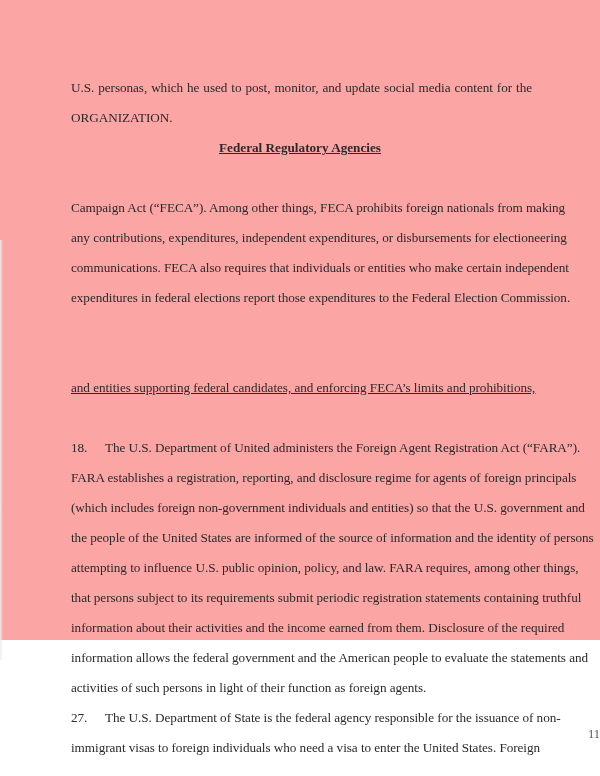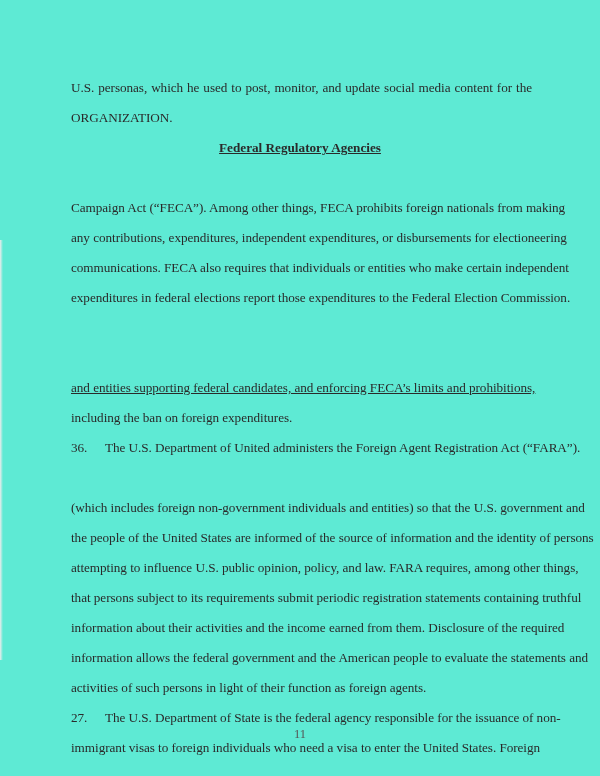--- a/index.html
+++ b/index.html
@@ -18,8 +18,8 @@
     .page {
       position: absolute;
       left: 0; top: 0;
-      width: 600px; height: 776px;
-      background: #5eead4;
+      width: 600px; height: 640px;
+      background: #fca5a5;
     }
     .page::before {
       content: "";

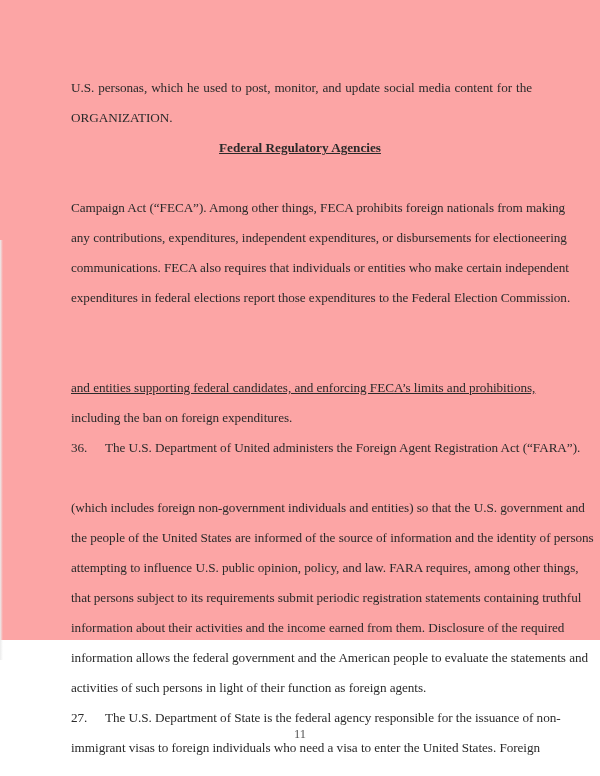--- a/index.html
+++ b/index.html
@@ -81,7 +81,6 @@
   <div class="line" style="top:260px;">communications.  FECA also requires that individuals or entities who make certain independent</div>
   <div class="line" style="top:290px;">expenditures in federal elections report those expenditures to the Federal Election Commission.</div>
   <div class="line" style="top:380px;text-decoration:underline;">and entities supporting federal candidates, and enforcing FECA’s limits and prohibitions,</div>
-  <div class="line last" style="top:410px;">including the ban on foreign expenditures.</div>
 
   <div class="line" style="top:440px;"><span class="num">36.</span><span style="display:inline-block;width:427px;text-align:justify;text-align-last:justify;">The U.S. Department of United administers the Foreign Agent Registration Act (“FARA”).</span></div>
   <div class="line" style="top:500px;">(which includes foreign non-government individuals and entities) so that the U.S. government and</div>

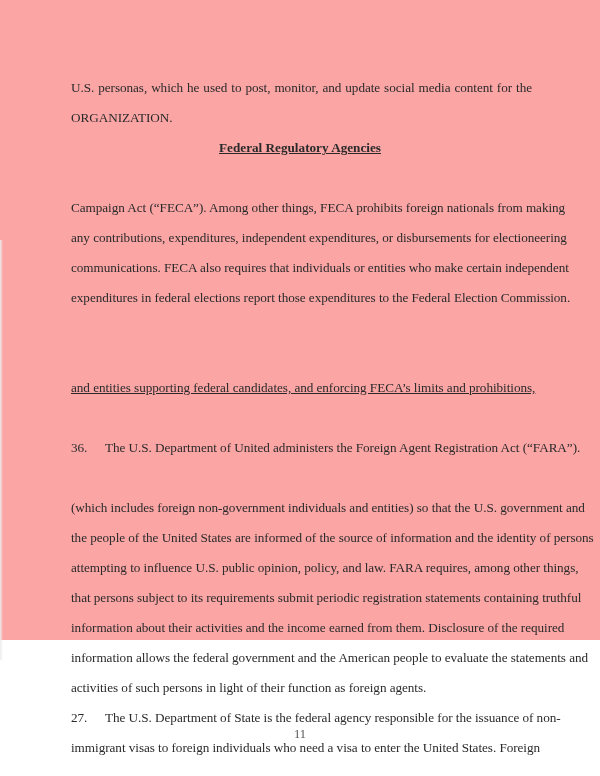--- a/index.html
+++ b/index.html
@@ -82,7 +82,7 @@
   <div class="line" style="top:290px;">expenditures in federal elections report those expenditures to the Federal Election Commission.</div>
   <div class="line" style="top:380px;text-decoration:underline;">and entities supporting federal candidates, and enforcing FECA’s limits and prohibitions,</div>
 
-  <div class="line" style="top:440px;"><span class="num">36.</span><span style="display:inline-block;width:427px;text-align:justify;text-align-last:justify;">The U.S. Department of United administers the Foreign Agent Registration Act (“FARA”).</span></div>
+  <div class="line" style="top:440px;"><span class="num">18.</span><span style="display:inline-block;width:427px;text-align:justify;text-align-last:justify;">The U.S. Department of United administers the Foreign Agent Registration Act (“FARA”).</span></div>
   <div class="line" style="top:500px;">(which includes foreign non-government individuals and entities) so that the U.S. government and</div>
   <div class="line" style="top:530px;">the people of the United States are informed of the source of information and the identity of persons</div>
   <div class="line" style="top:560px;">attempting to influence U.S. public opinion, policy, and law.  FARA requires, among other things,</div>

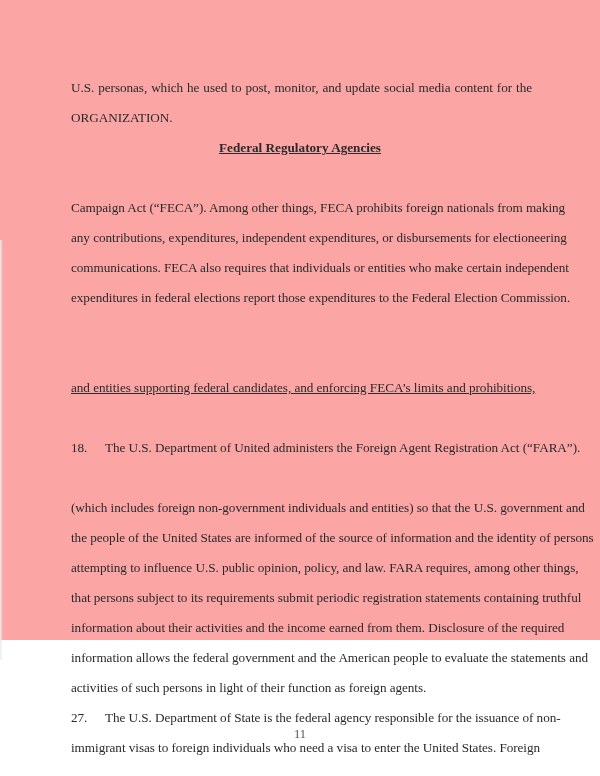--- a/index.html
+++ b/index.html
@@ -83,6 +83,7 @@
   <div class="line" style="top:380px;text-decoration:underline;">and entities supporting federal candidates, and enforcing FECA’s limits and prohibitions,</div>
 
   <div class="line" style="top:440px;"><span class="num">18.</span><span style="display:inline-block;width:427px;text-align:justify;text-align-last:justify;">The U.S. Department of United administers the Foreign Agent Registration Act (“FARA”).</span></div>
+  <div class="line" style="top:470px;">FARA establishes a registration, reporting, and disclosure regime for agents of foreign principals</div>
   <div class="line" style="top:500px;">(which includes foreign non-government individuals and entities) so that the U.S. government and</div>
   <div class="line" style="top:530px;">the people of the United States are informed of the source of information and the identity of persons</div>
   <div class="line" style="top:560px;">attempting to influence U.S. public opinion, policy, and law.  FARA requires, among other things,</div>

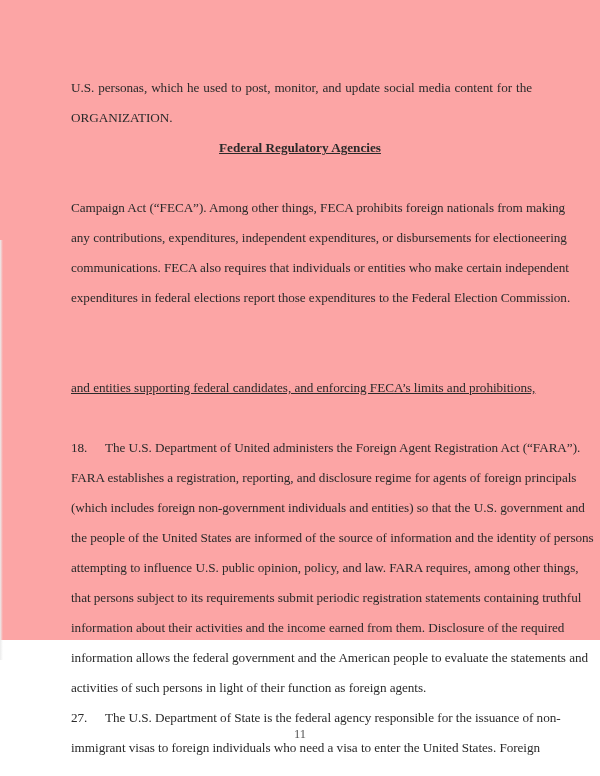--- a/index.html
+++ b/index.html
@@ -61,7 +61,7 @@
       left: 0;
       width: 600px;
       top: 727px;
-      text-align: center;
+      text-align: right;
       font-size: 12.5px;
       color: #555;
     }

